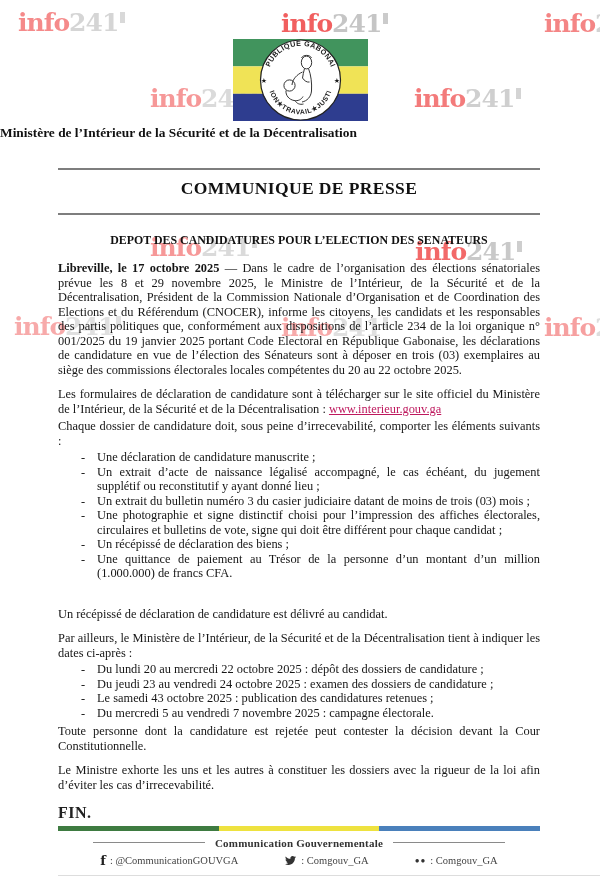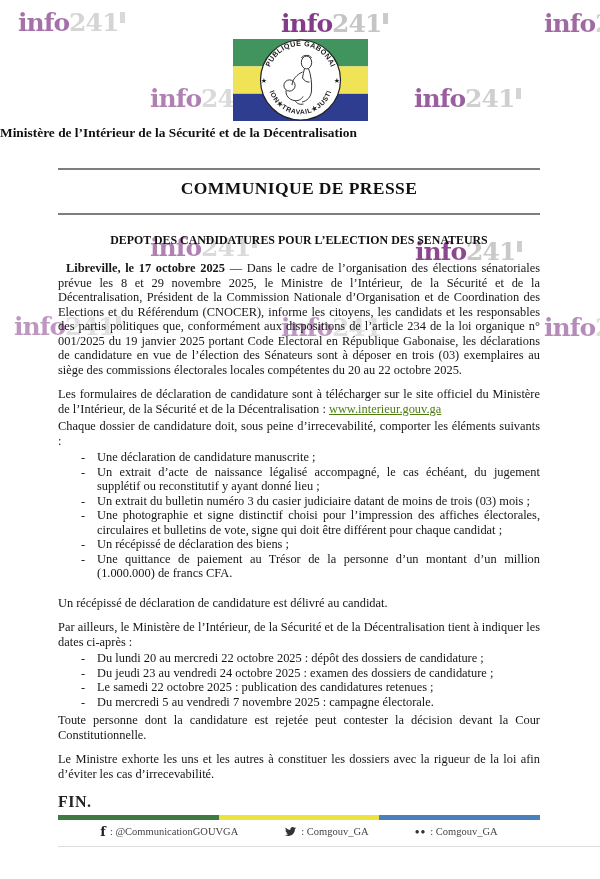--- a/index.html
+++ b/index.html
@@ -15,7 +15,7 @@
     font-family:"DejaVu Serif", serif; font-weight:bold;
     font-size:25px; letter-spacing:-1px; line-height:1; pointer-events:none;
   }
-  .wm .wm-a { color:#701a75; }
+  .wm .wm-a { color:#ef4444; }
   .wm .wm-b { color:#bcbcbc; }
   .wm .wm-badge {
     display:inline-block; width:5px; height:11px; background:#c3c3c3;

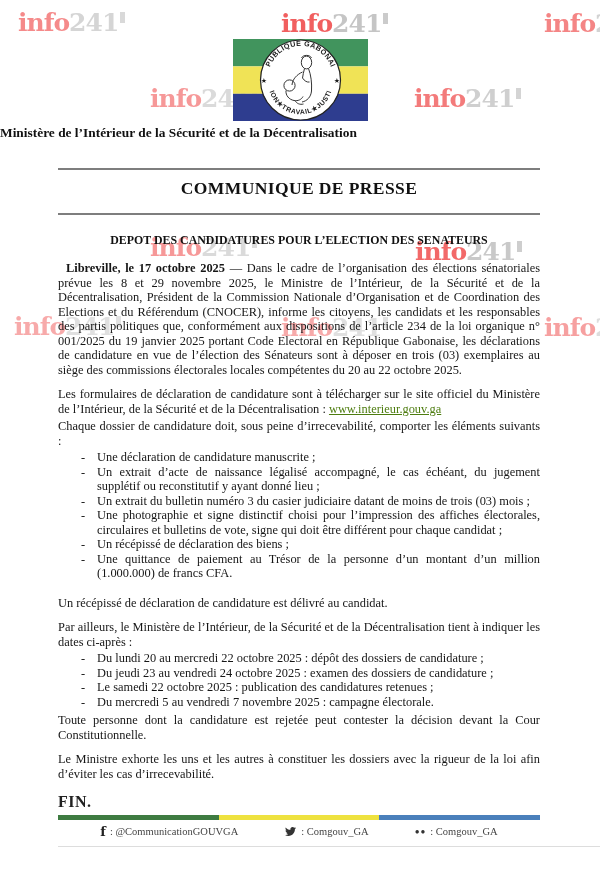--- a/index.html
+++ b/index.html
@@ -61,7 +61,7 @@
   .p5 { margin-top:10px; }
   .p6 { margin-top:4px; }
   .p7 { margin-top:10px; }
-  .lead { font-weight:bold;margin-left:8px; }
+  .lead { font-weight:bold; }
   a.doc-link { color:#4d7c0f; text-decoration:underline; }
   .blist { margin-top:2px; }
   .bullet { display:flex; font-size:12.4px; line-height:14.5px; }

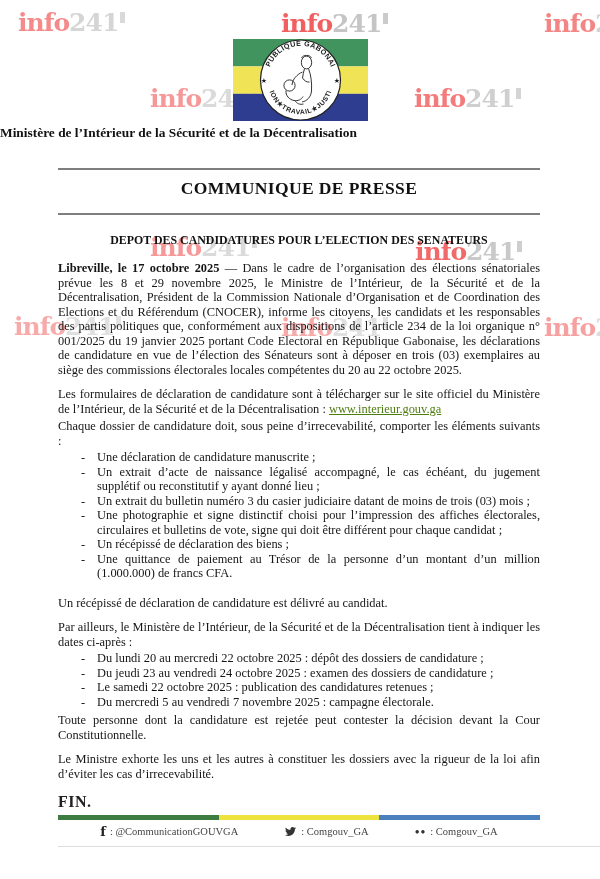--- a/index.html
+++ b/index.html
@@ -62,7 +62,7 @@
   .p6 { margin-top:4px; }
   .p7 { margin-top:10px; }
   .lead { font-weight:bold; }
-  a.doc-link { color:#4d7c0f; text-decoration:underline; }
+  a.doc-link { color:#be185d; text-decoration:underline; }
   .blist { margin-top:2px; }
   .bullet { display:flex; font-size:12.4px; line-height:14.5px; }
   .bullet .dash { width:18px; padding-left:2px; margin-left:21px; flex-shrink:0; }

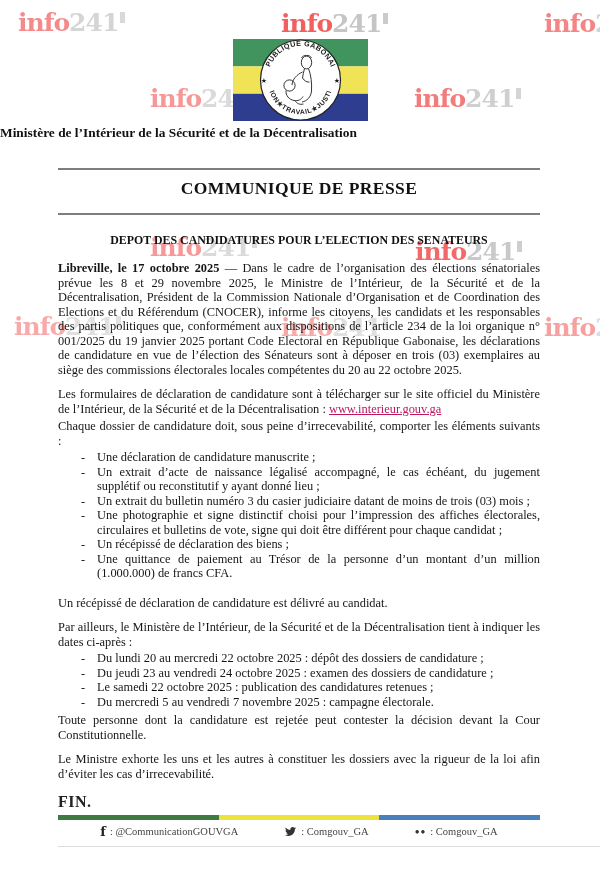--- a/index.html
+++ b/index.html
@@ -57,7 +57,7 @@
   .p1 { margin-top:13px; }
   .p2 { margin-top:10px; }
   .p3 { margin-top:3px; }
-  .p4 { margin-top:15px; }
+  .p4 { margin-top:26px; }
   .p5 { margin-top:10px; }
   .p6 { margin-top:4px; }
   .p7 { margin-top:10px; }

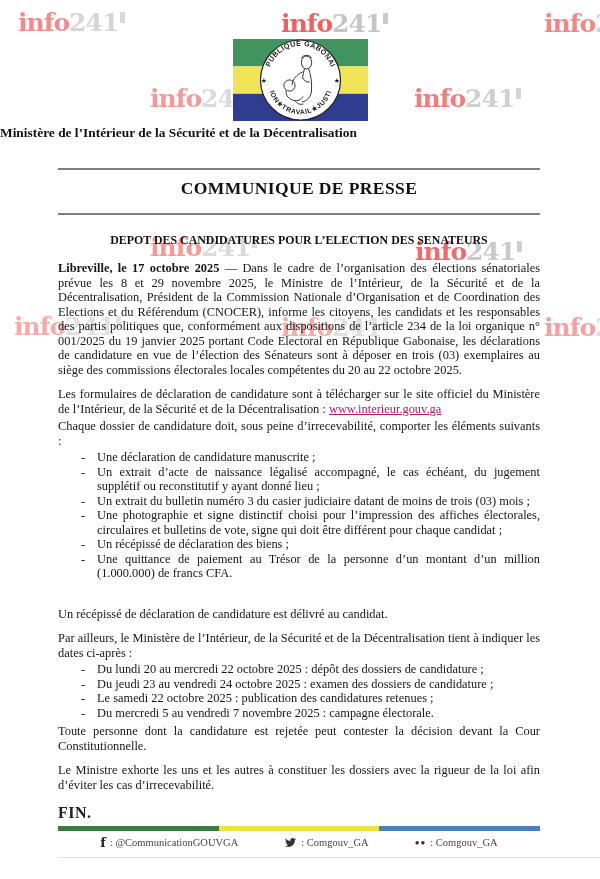--- a/index.html
+++ b/index.html
@@ -200,7 +200,7 @@
         </div>
       <div class="bullet">
           <span class="dash">-</span>
-          <span class="btext">Le samedi 22 octobre 2025 : publication des candidatures retenues ;</span>
+          <span class="btext">Le samedi 43 octobre 2025 : publication des candidatures retenues ;</span>
         </div>
       <div class="bullet">
           <span class="dash">-</span>

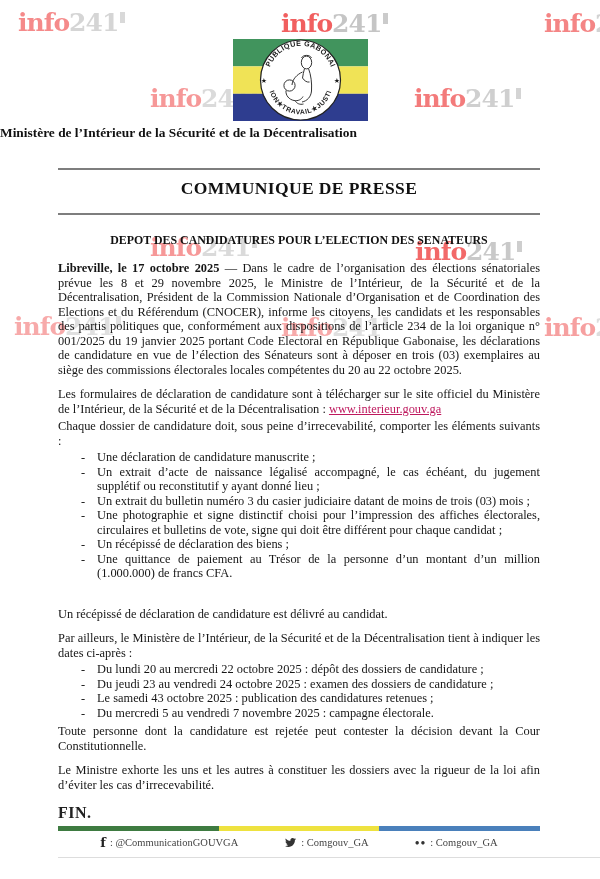--- a/index.html
+++ b/index.html
@@ -220,6 +220,11 @@
       <div class="seg seg-blue"></div>
     </div>
 
+    <div class="comm-row">
+      <div class="hline"></div>
+      <div class="comm-title">Communication Gouvernementale</div>
+      <div class="hline"></div>
+    </div>
 
     <div class="social-row">
       <div class="social-item">

